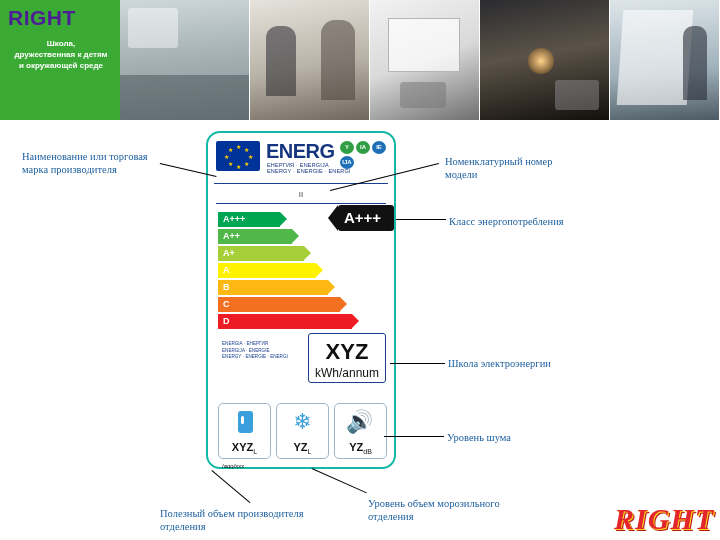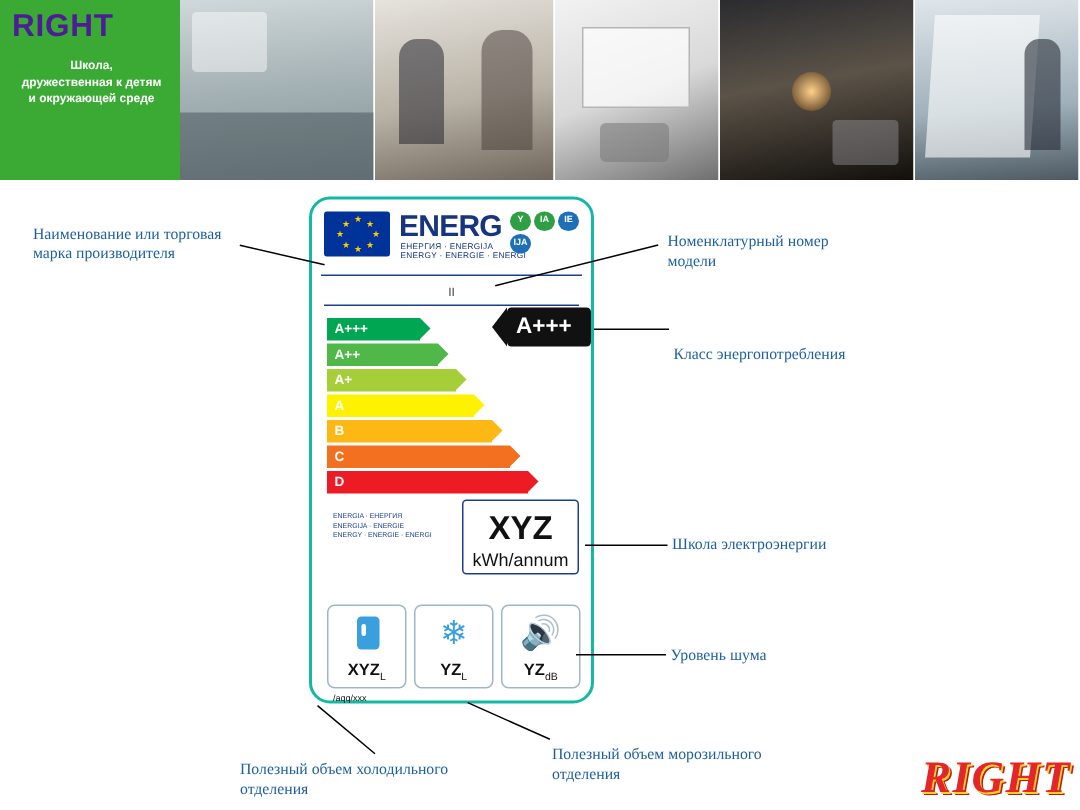--- a/index.html
+++ b/index.html
@@ -392,7 +392,7 @@
   }
   .c-brand { left: 22px; top: 150px; width: 150px; }
   .c-model { left: 445px; top: 155px; width: 120px; }
-  .c-class { left: 449px; top: 230px; width: 150px; }
+  .c-class { left: 449px; top: 215px; width: 150px; }
   .c-energy { left: 448px; top: 357px; width: 150px; }
   .c-noise { left: 447px; top: 431px; width: 130px; font-family: Liberation Serif, serif; }
   .c-fridge { left: 160px; top: 507px; width: 150px; }

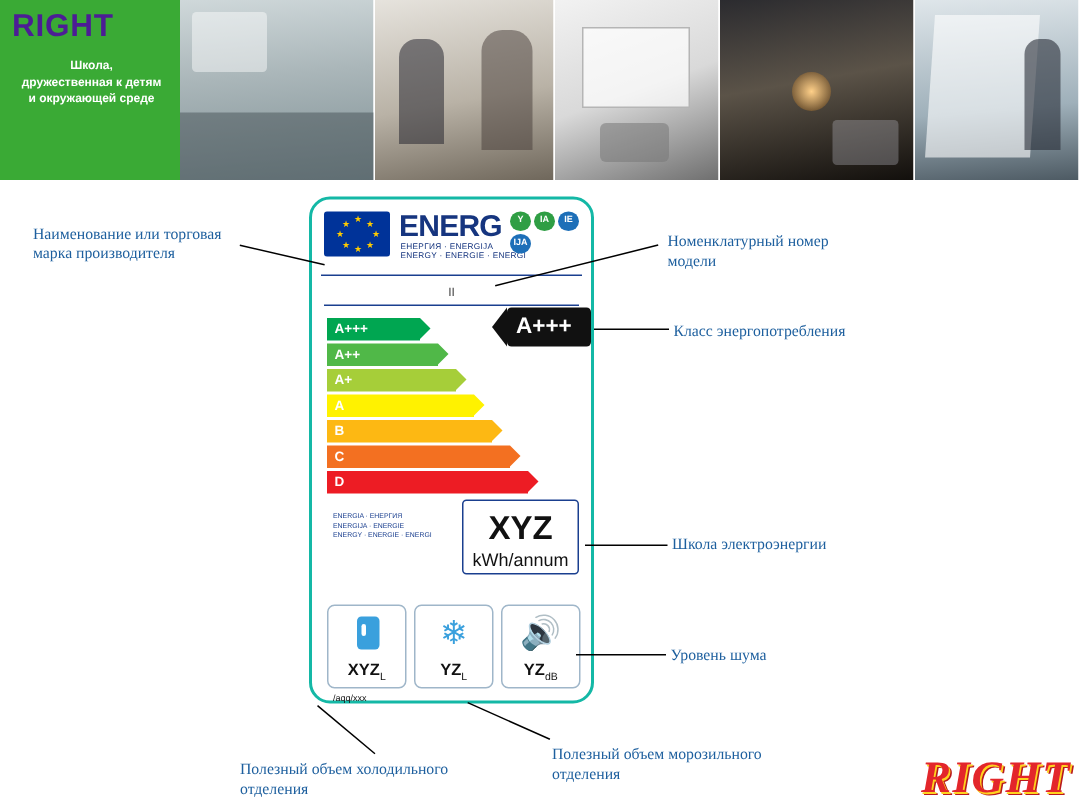--- a/index.html
+++ b/index.html
@@ -533,7 +533,7 @@
 <div class="callout c-energy">Школа электроэнергии</div>
 <div class="callout c-noise">Уровень шума</div>
 <div class="callout c-fridge">Полезный объем холодильного отделения</div>
-<div class="callout c-freezer">Полезный объем морозильного отделения</div>
+<div class="callout c-freezer">Уровень объем морозильного отделения</div>
 
 <div class="spare">RIGHT</div>
 

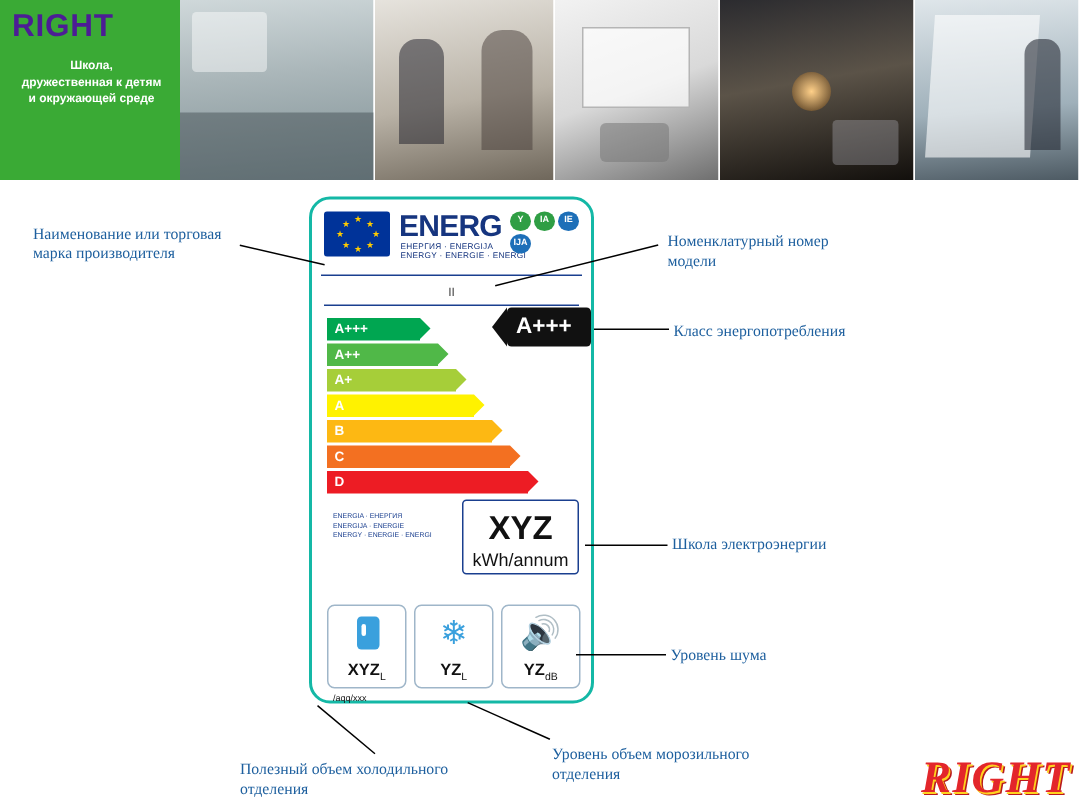--- a/index.html
+++ b/index.html
@@ -532,7 +532,7 @@
 <div class="callout c-class">Класс энергопотребления</div>
 <div class="callout c-energy">Школа электроэнергии</div>
 <div class="callout c-noise">Уровень шума</div>
-<div class="callout c-fridge">Полезный объем холодильного отделения</div>
+<div class="callout c-fridge">Полезный объем производителя отделения</div>
 <div class="callout c-freezer">Уровень объем морозильного отделения</div>
 
 <div class="spare">RIGHT</div>

